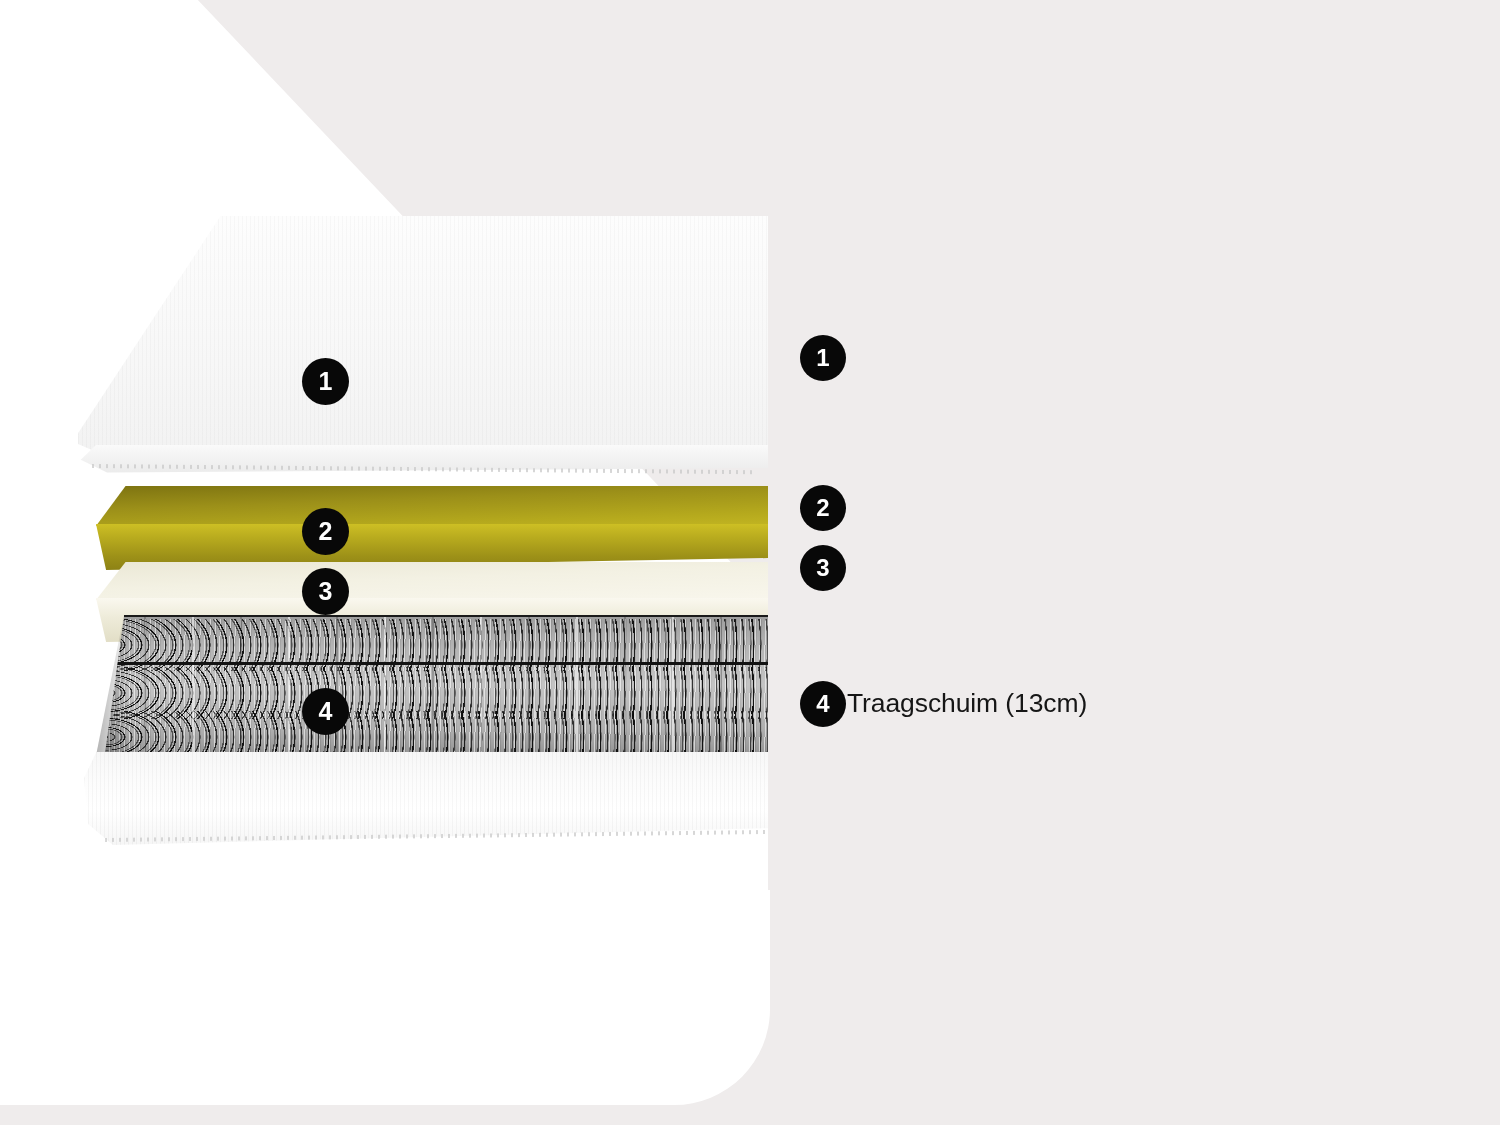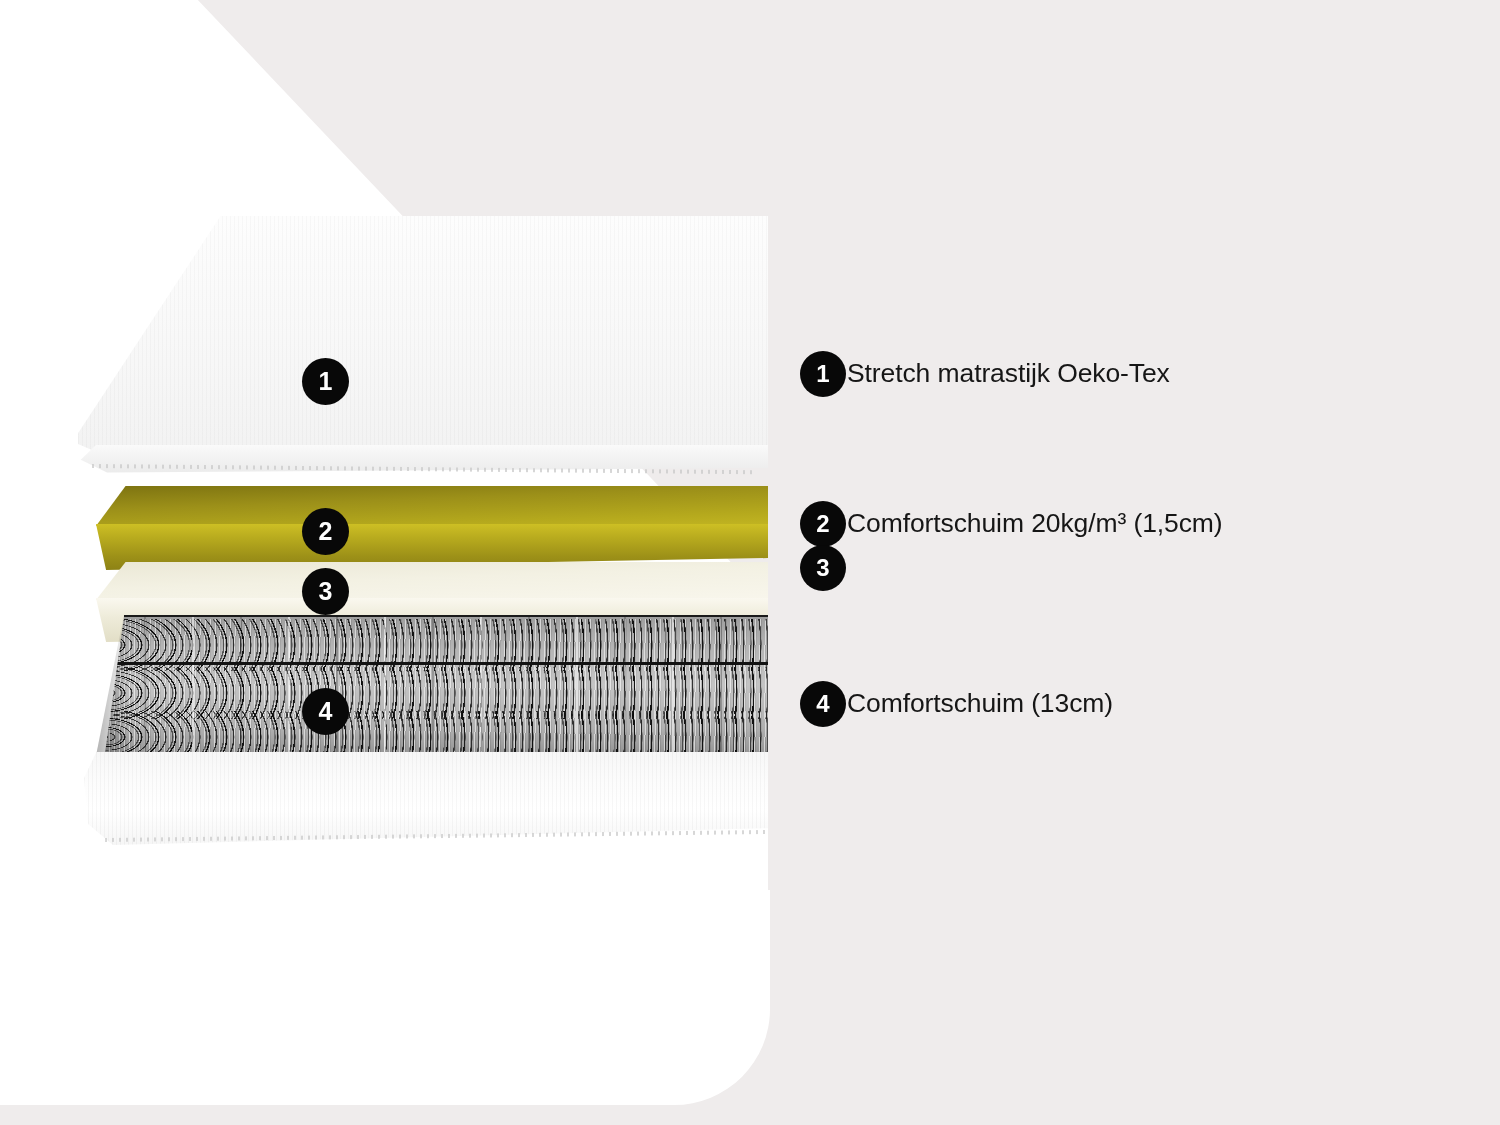--- a/index.html
+++ b/index.html
@@ -225,7 +225,6 @@
 
     <div class="legend-row" style="left:0px;top:358px">
       <div class="badge badge-legend">1</div>
-      <div class="legend-label">Stretch matrastijk Oeko-Tex</div>
     </div>
 
     <div class="legend-row" style="left:0px;top:508px">

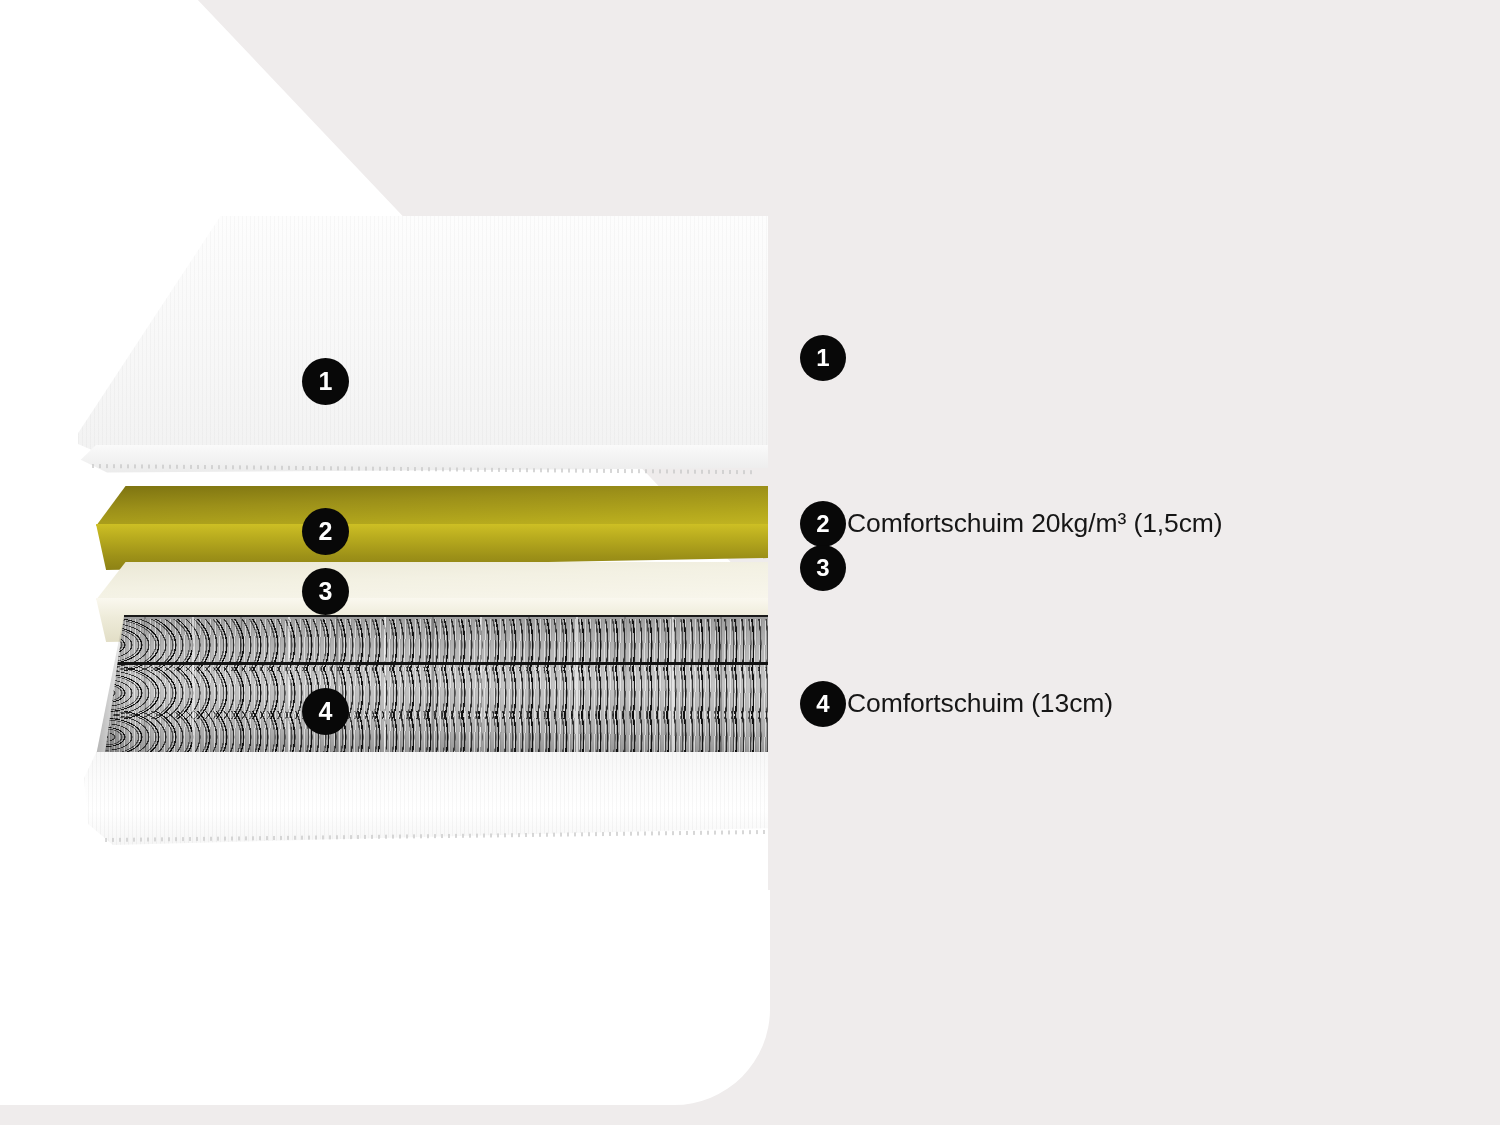--- a/index.html
+++ b/index.html
@@ -229,7 +229,6 @@
 
     <div class="legend-row" style="left:0px;top:508px">
       <div class="badge badge-legend">2</div>
-      <div class="legend-label">Comfortschuim 20kg/m³ (1,5cm)</div>
     </div>
 
     <div class="legend-row" style="left:0px;top:568px">

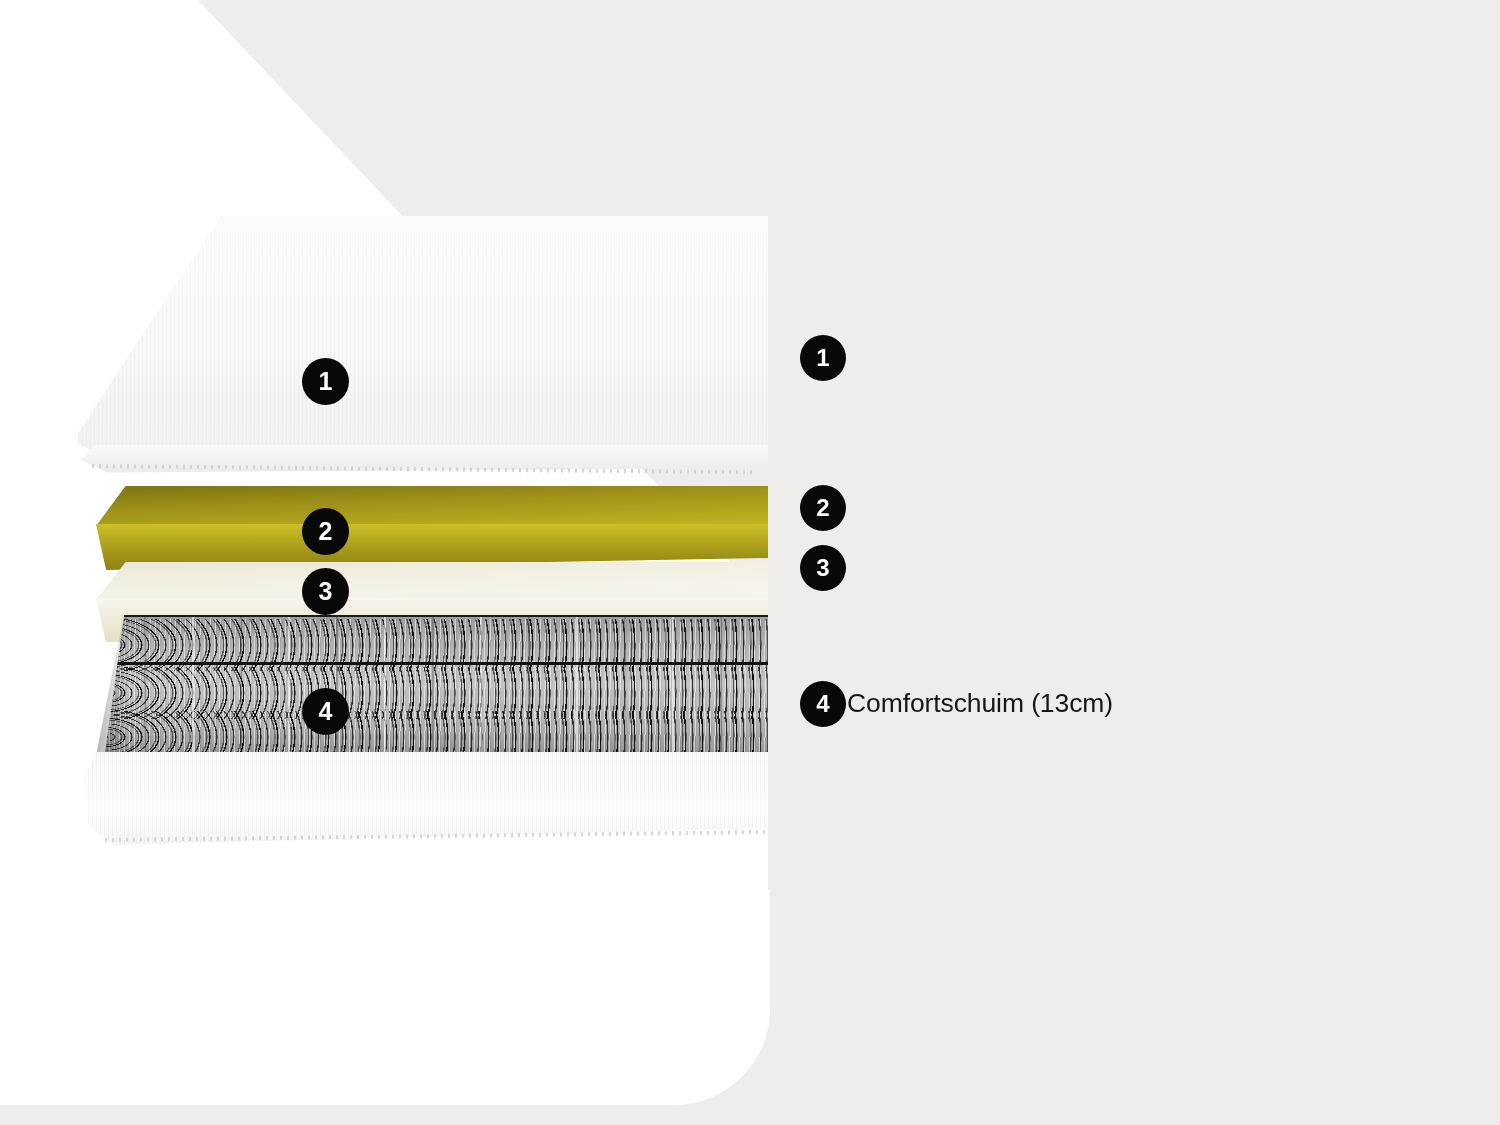--- a/index.html
+++ b/index.html
@@ -237,7 +237,7 @@
 
     <div class="legend-row" style="left:0px;top:688px">
       <div class="badge badge-legend">4</div>
-      <div class="legend-label">Comfortschuim (13cm)</div>
+      <div class="legend-label">Traagschuim (13cm)</div>
     </div>
 
   </div>

